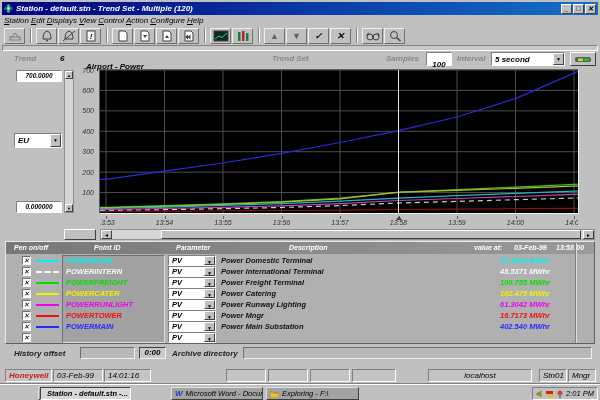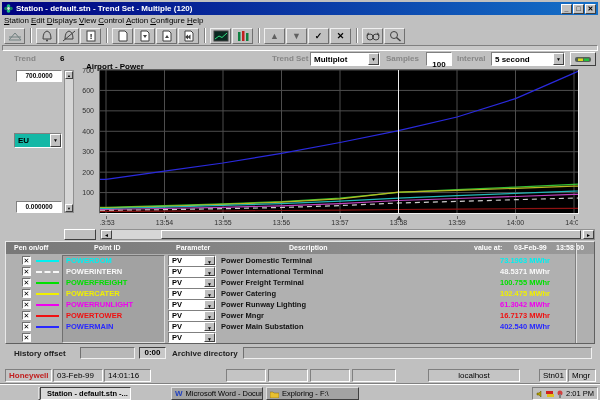--- a/index.html
+++ b/index.html
@@ -5,7 +5,7 @@
   * { margin:0; padding:0; box-sizing:border-box; }
   html,body { width:600px; height:400px; overflow:hidden; }
   body { font-family:"Liberation Sans", sans-serif; background:#c0c0c0; }
-  .screen { position:relative; width:600px; height:400px; background:#c0c0c0; }
+  .screen { position:relative; width:600px; height:400px; background:#c0c0c0;font-style:italic; }
   .abs { position:absolute; }
 
   

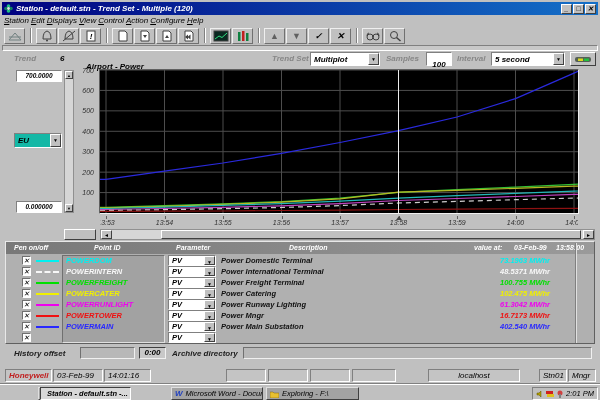--- a/index.html
+++ b/index.html
@@ -206,10 +206,6 @@
     <span class="abs blklab" style="left:58px;top:2px">6</span>
     <span class="abs blklab" style="left:84px;top:10px">Airport - Power</span>
     <span class="abs graylab" style="left:270px;top:2px">Trend Set</span>
-    <div class="abs combo" style="left:308px;top:0px;width:70px;height:14px">
-      <span class="ctext">Multiplot</span>
-      <span class="cbtn">▼</span>
-    </div>
     <span class="abs graylab" style="left:384px;top:2px">Samples</span>
     <div class="abs whitefield" style="left:424px;top:0px;width:26px;height:14px;text-align:center">
       <span class="blklab" style="line-height:12px">100</span>

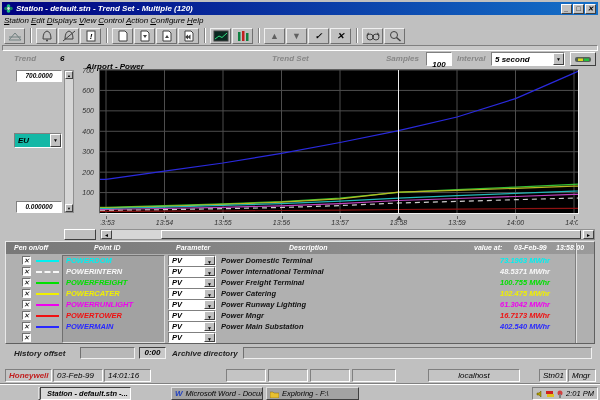--- a/index.html
+++ b/index.html
@@ -231,7 +231,7 @@
     <span class="vbtn" style="top:0">▲</span>
     <span class="vbtn" style="bottom:0">▼</span>
   </div>
-  <div class="abs combo" style="left:14px;top:133px;width:48px;height:15px;background:#14b8a6">
+  <div class="abs combo" style="left:14px;top:133px;width:48px;height:15px;background:#ffffff">
     <span class="ctext">EU</span>
     <span class="cbtn">▼</span>
   </div>

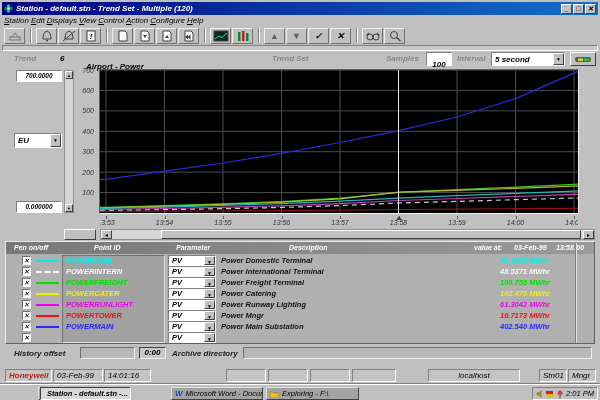--- a/index.html
+++ b/index.html
@@ -430,7 +430,7 @@
   <div class="scell" style="left:268px;width:40px"></div>
   <div class="scell" style="left:310px;width:40px"></div>
   <div class="scell" style="left:352px;width:44px"></div>
-  <div class="scell" style="left:428px;width:92px;text-align:center">localhost</div>
+  <div class="scell" style="left:428px;width:104px;text-align:center">localhost</div>
   <div class="scell" style="left:539px;width:28px">Stn01</div>
   <div class="scell" style="left:568px;width:28px">Mngr</div>
 

